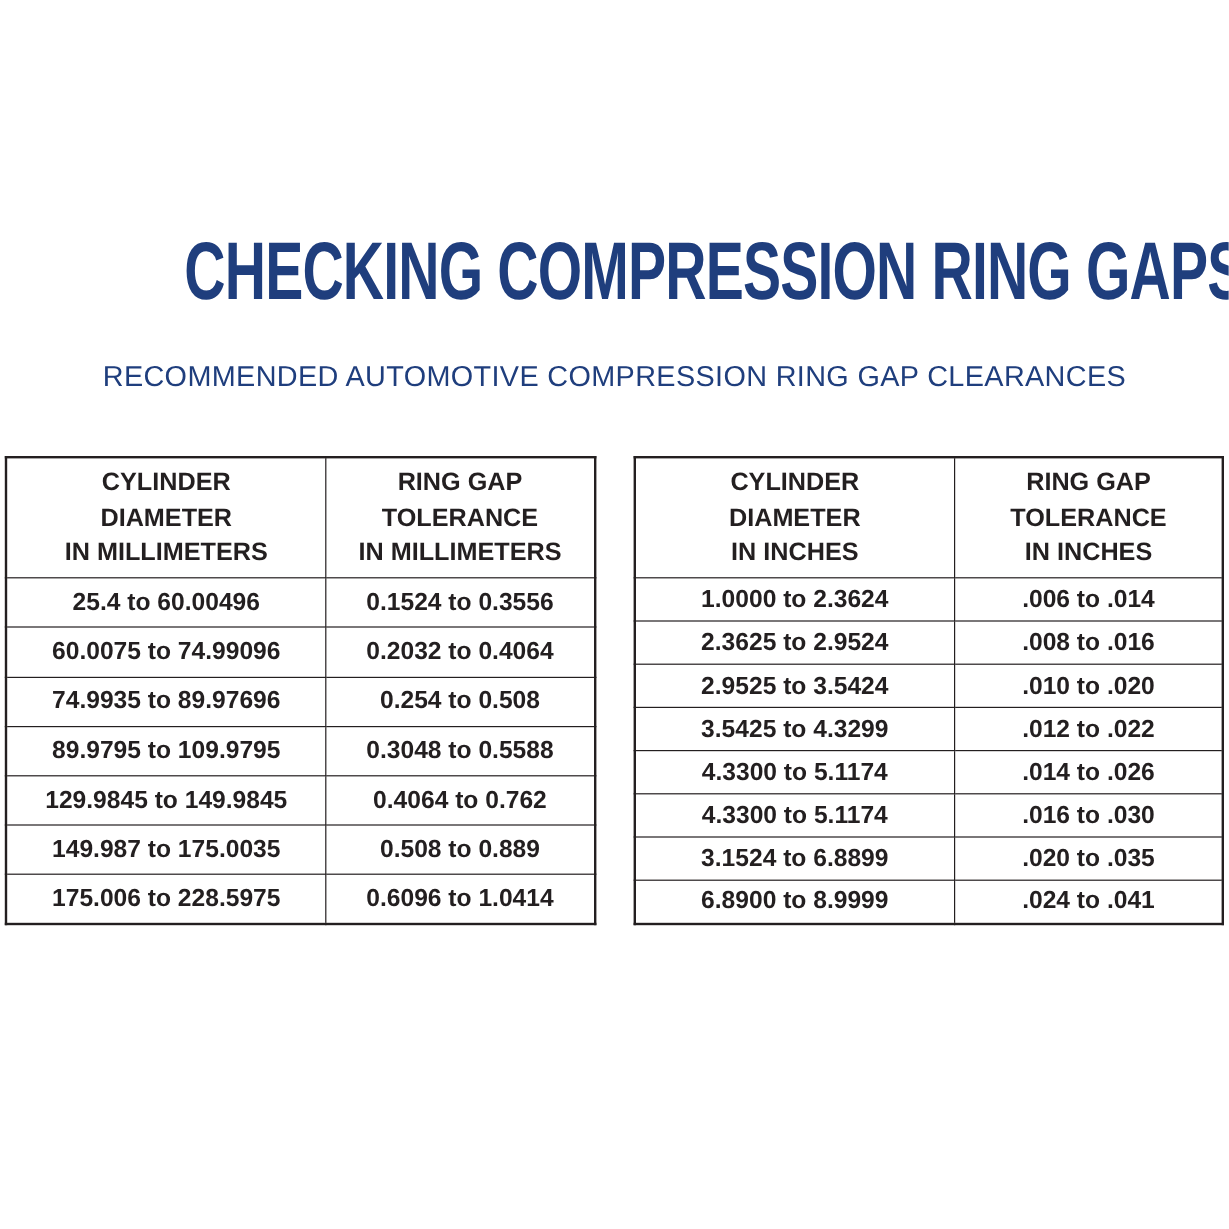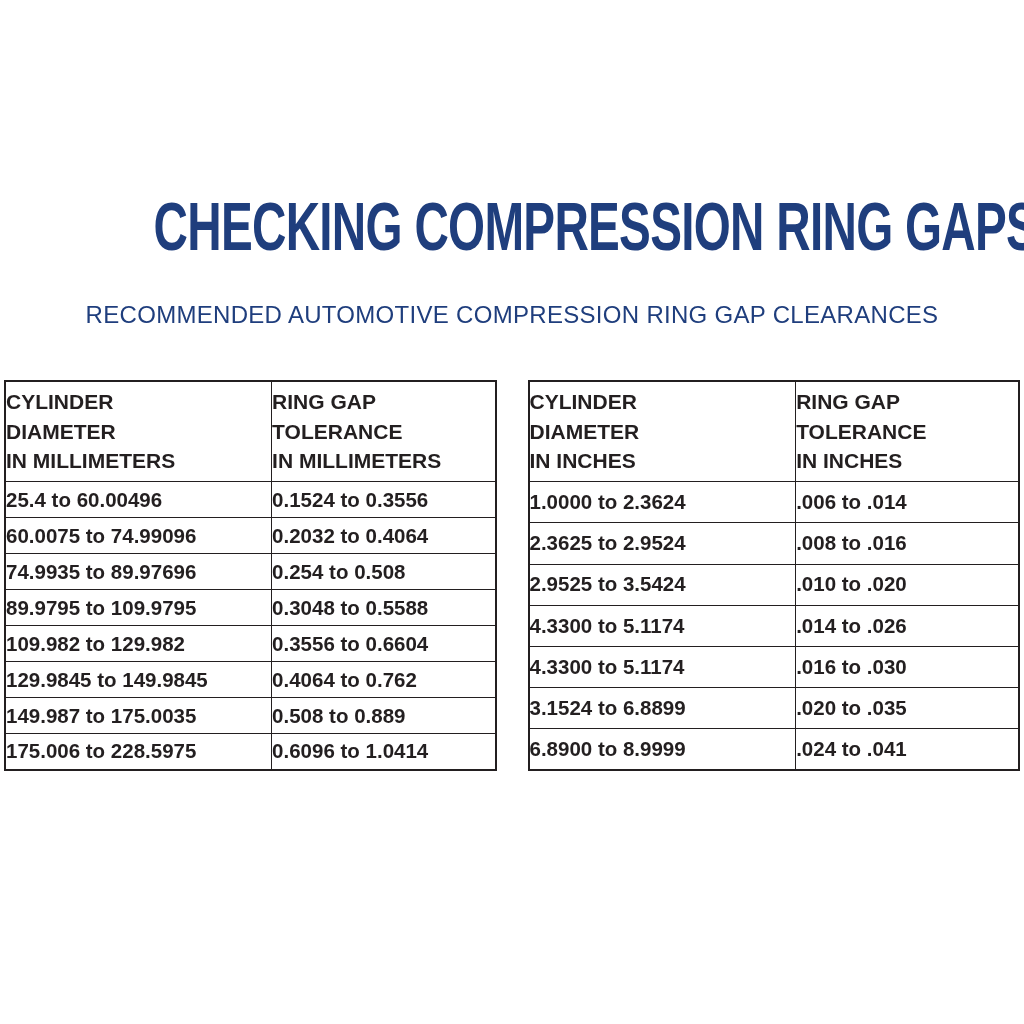--- a/index.html
+++ b/index.html
@@ -56,7 +56,7 @@
   table.gap-table th,
   table.gap-table td {
     border: 1.5px solid var(--border-black, #231f20);
-    text-align: left;
+    text-align: center;
     vertical-align: middle;
     padding: 0;
     color: var(--text-black, #231f20);

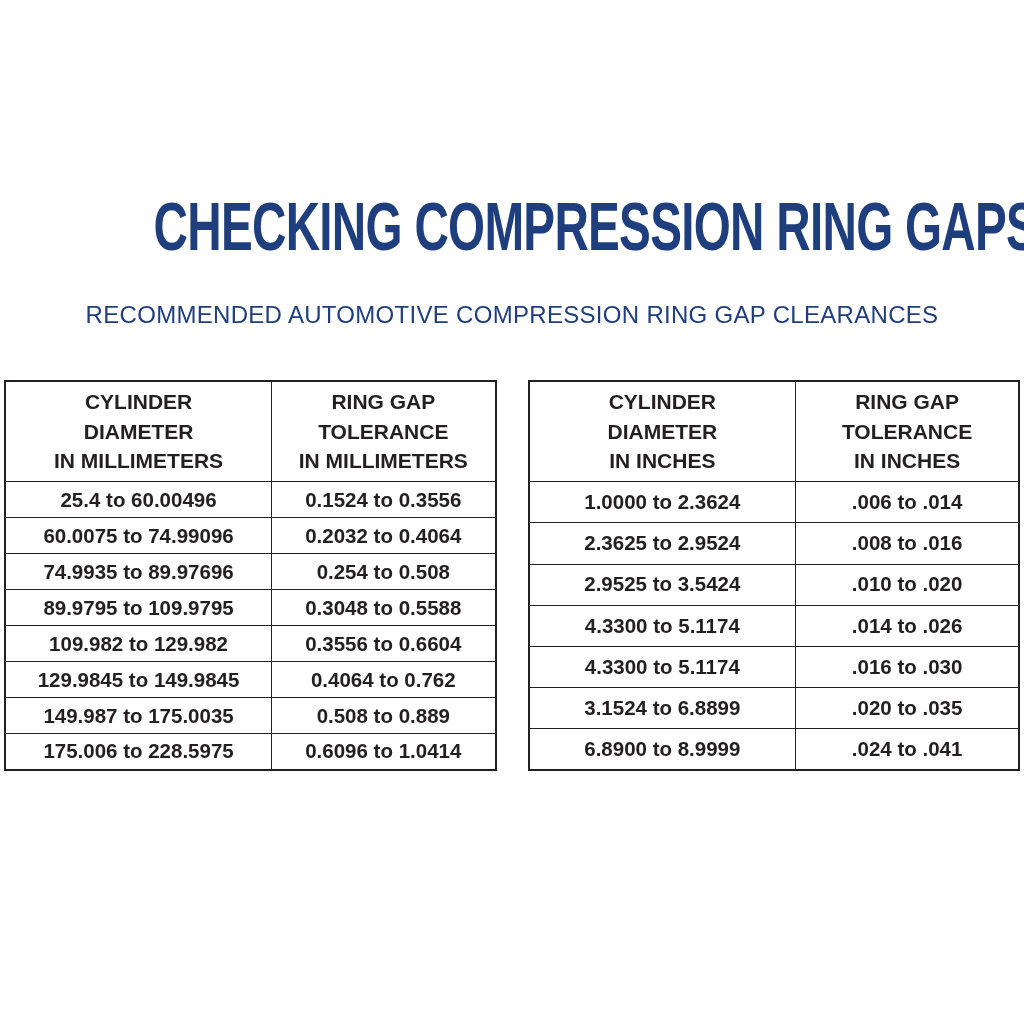--- a/index.html
+++ b/index.html
@@ -159,6 +159,10 @@
           <td>.010 to .020</td>
         </tr>
         <tr>
+          <td>3.5425 to 4.3299</td>
+          <td>.012 to .022</td>
+        </tr>
+        <tr>
           <td>4.3300 to 5.1174</td>
           <td>.014 to .026</td>
         </tr>

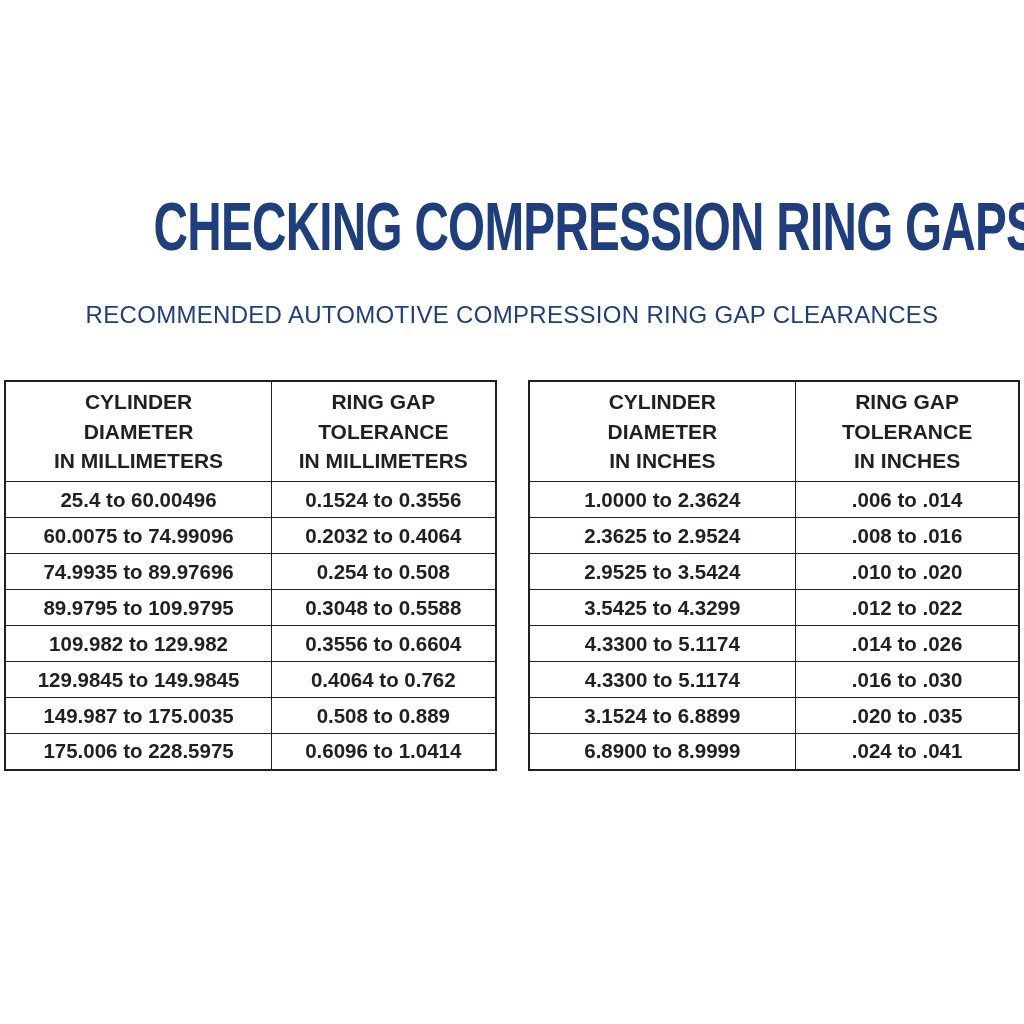--- a/index.html
+++ b/index.html
@@ -116,10 +116,6 @@
           <td>0.3048 to 0.5588</td>
         </tr>
         <tr>
-          <td>109.982 to 129.982</td>
-          <td>0.3556 to 0.6604</td>
-        </tr>
-        <tr>
           <td>129.9845 to 149.9845</td>
           <td>0.4064 to 0.762</td>
         </tr>

